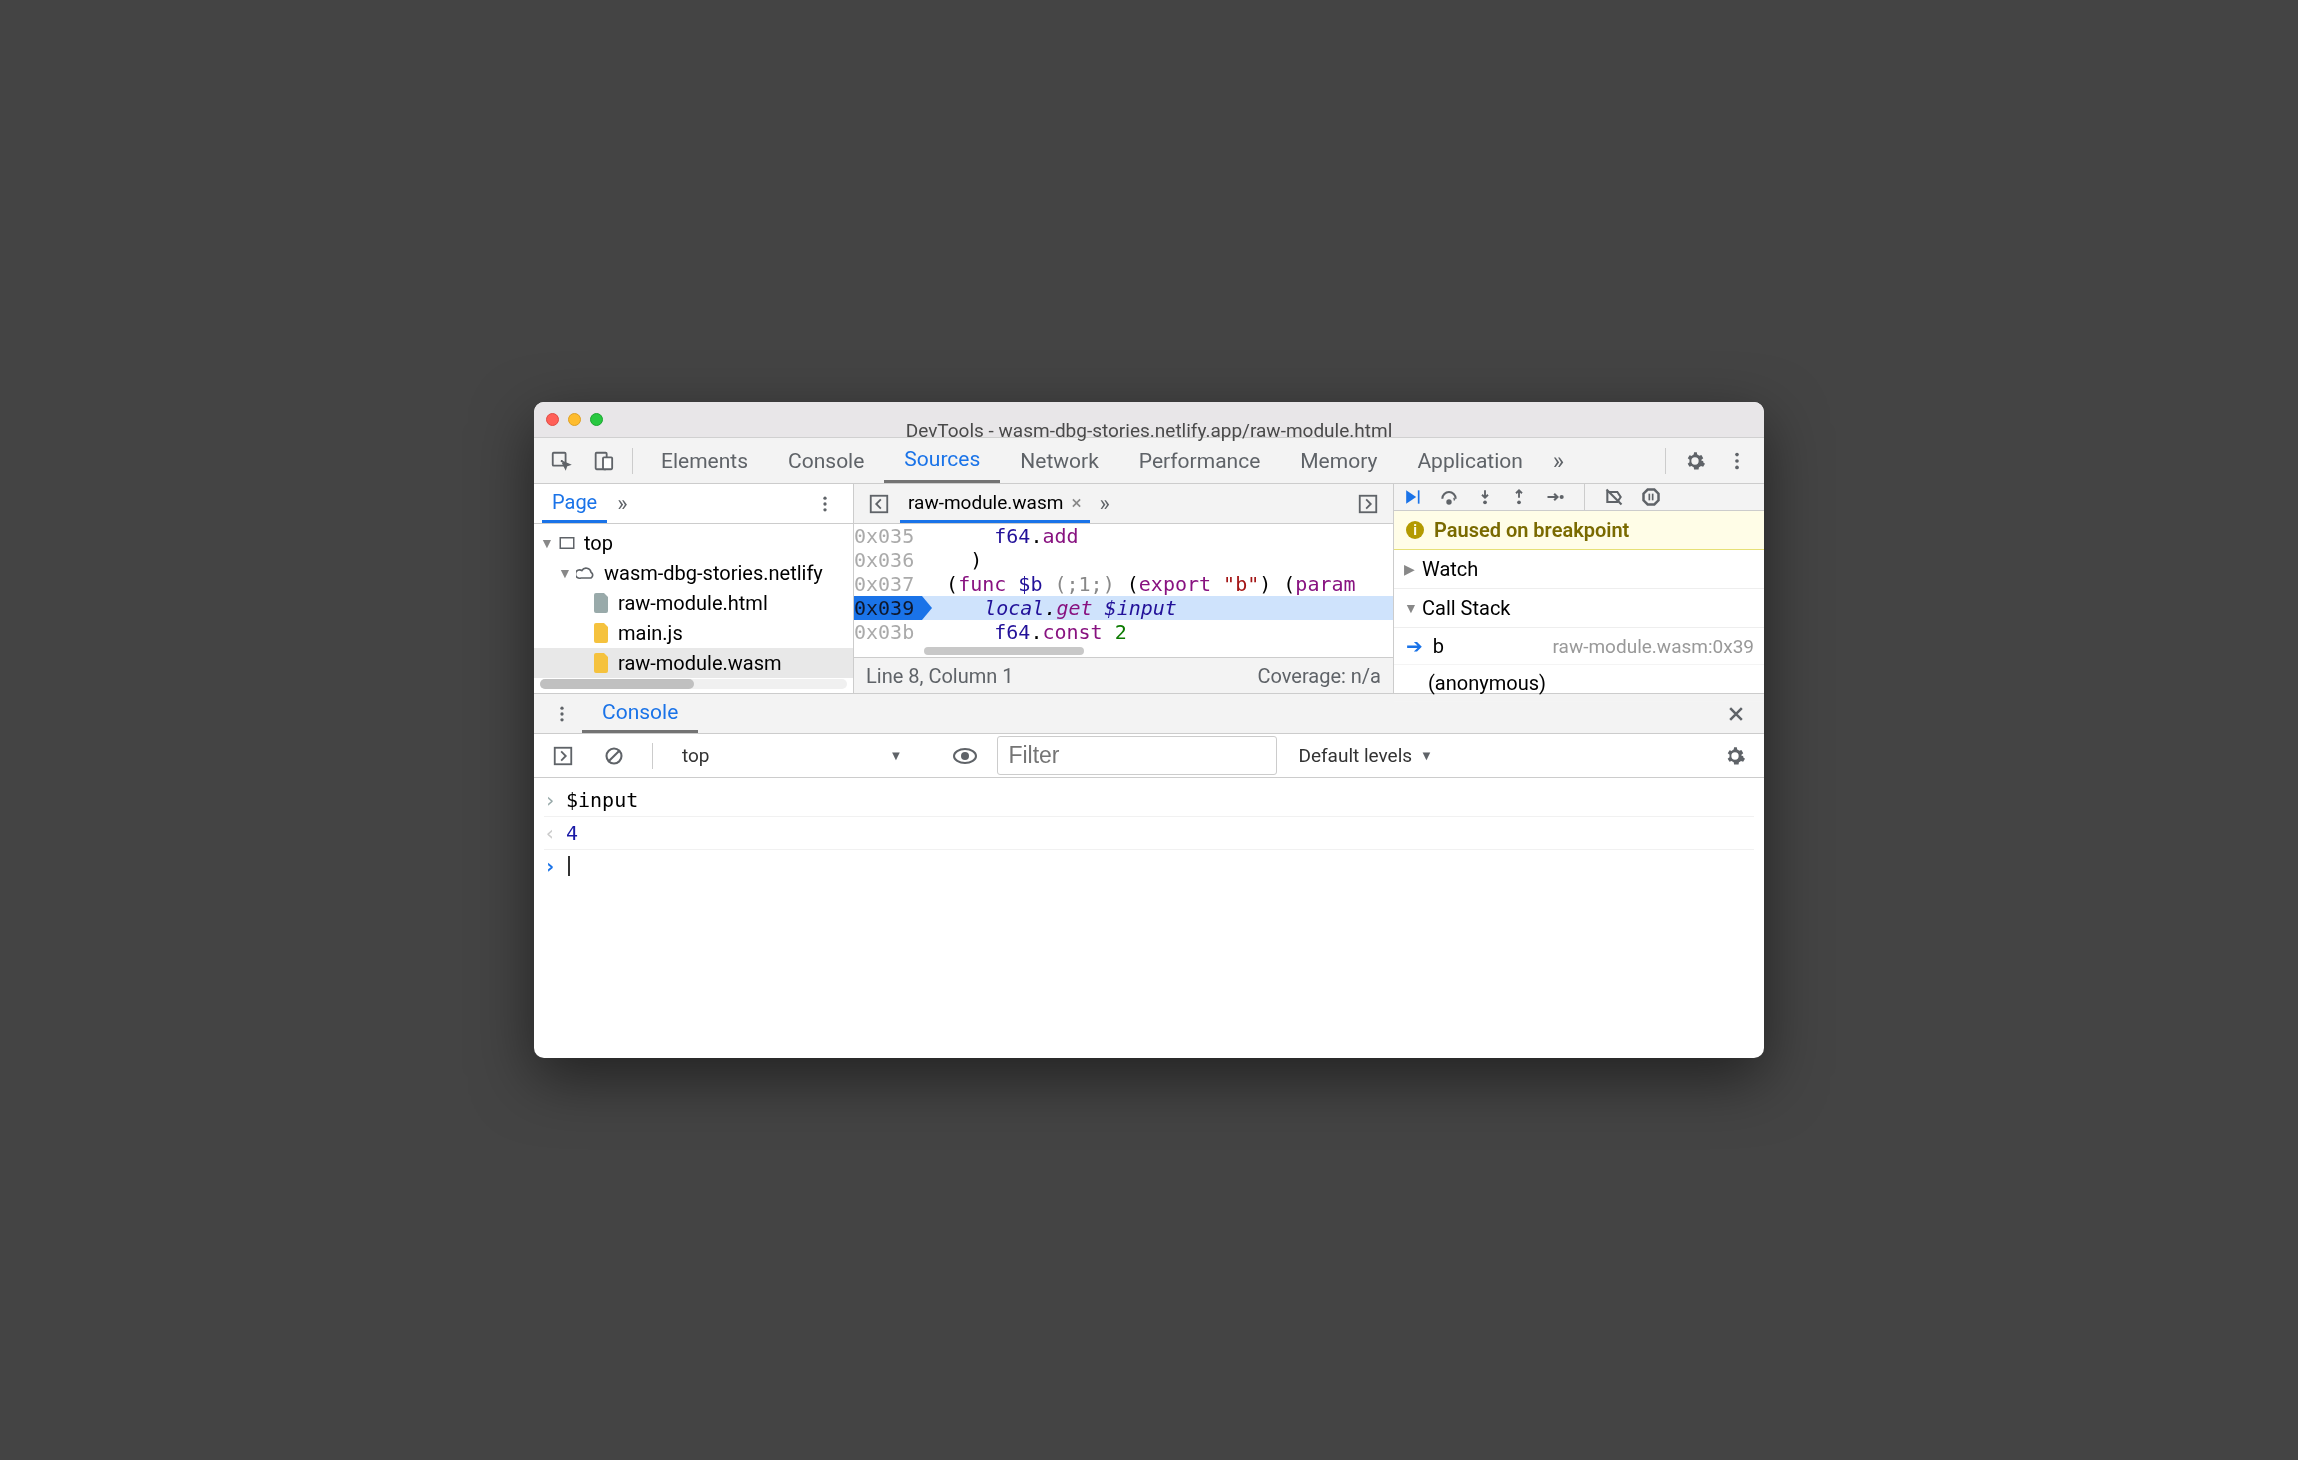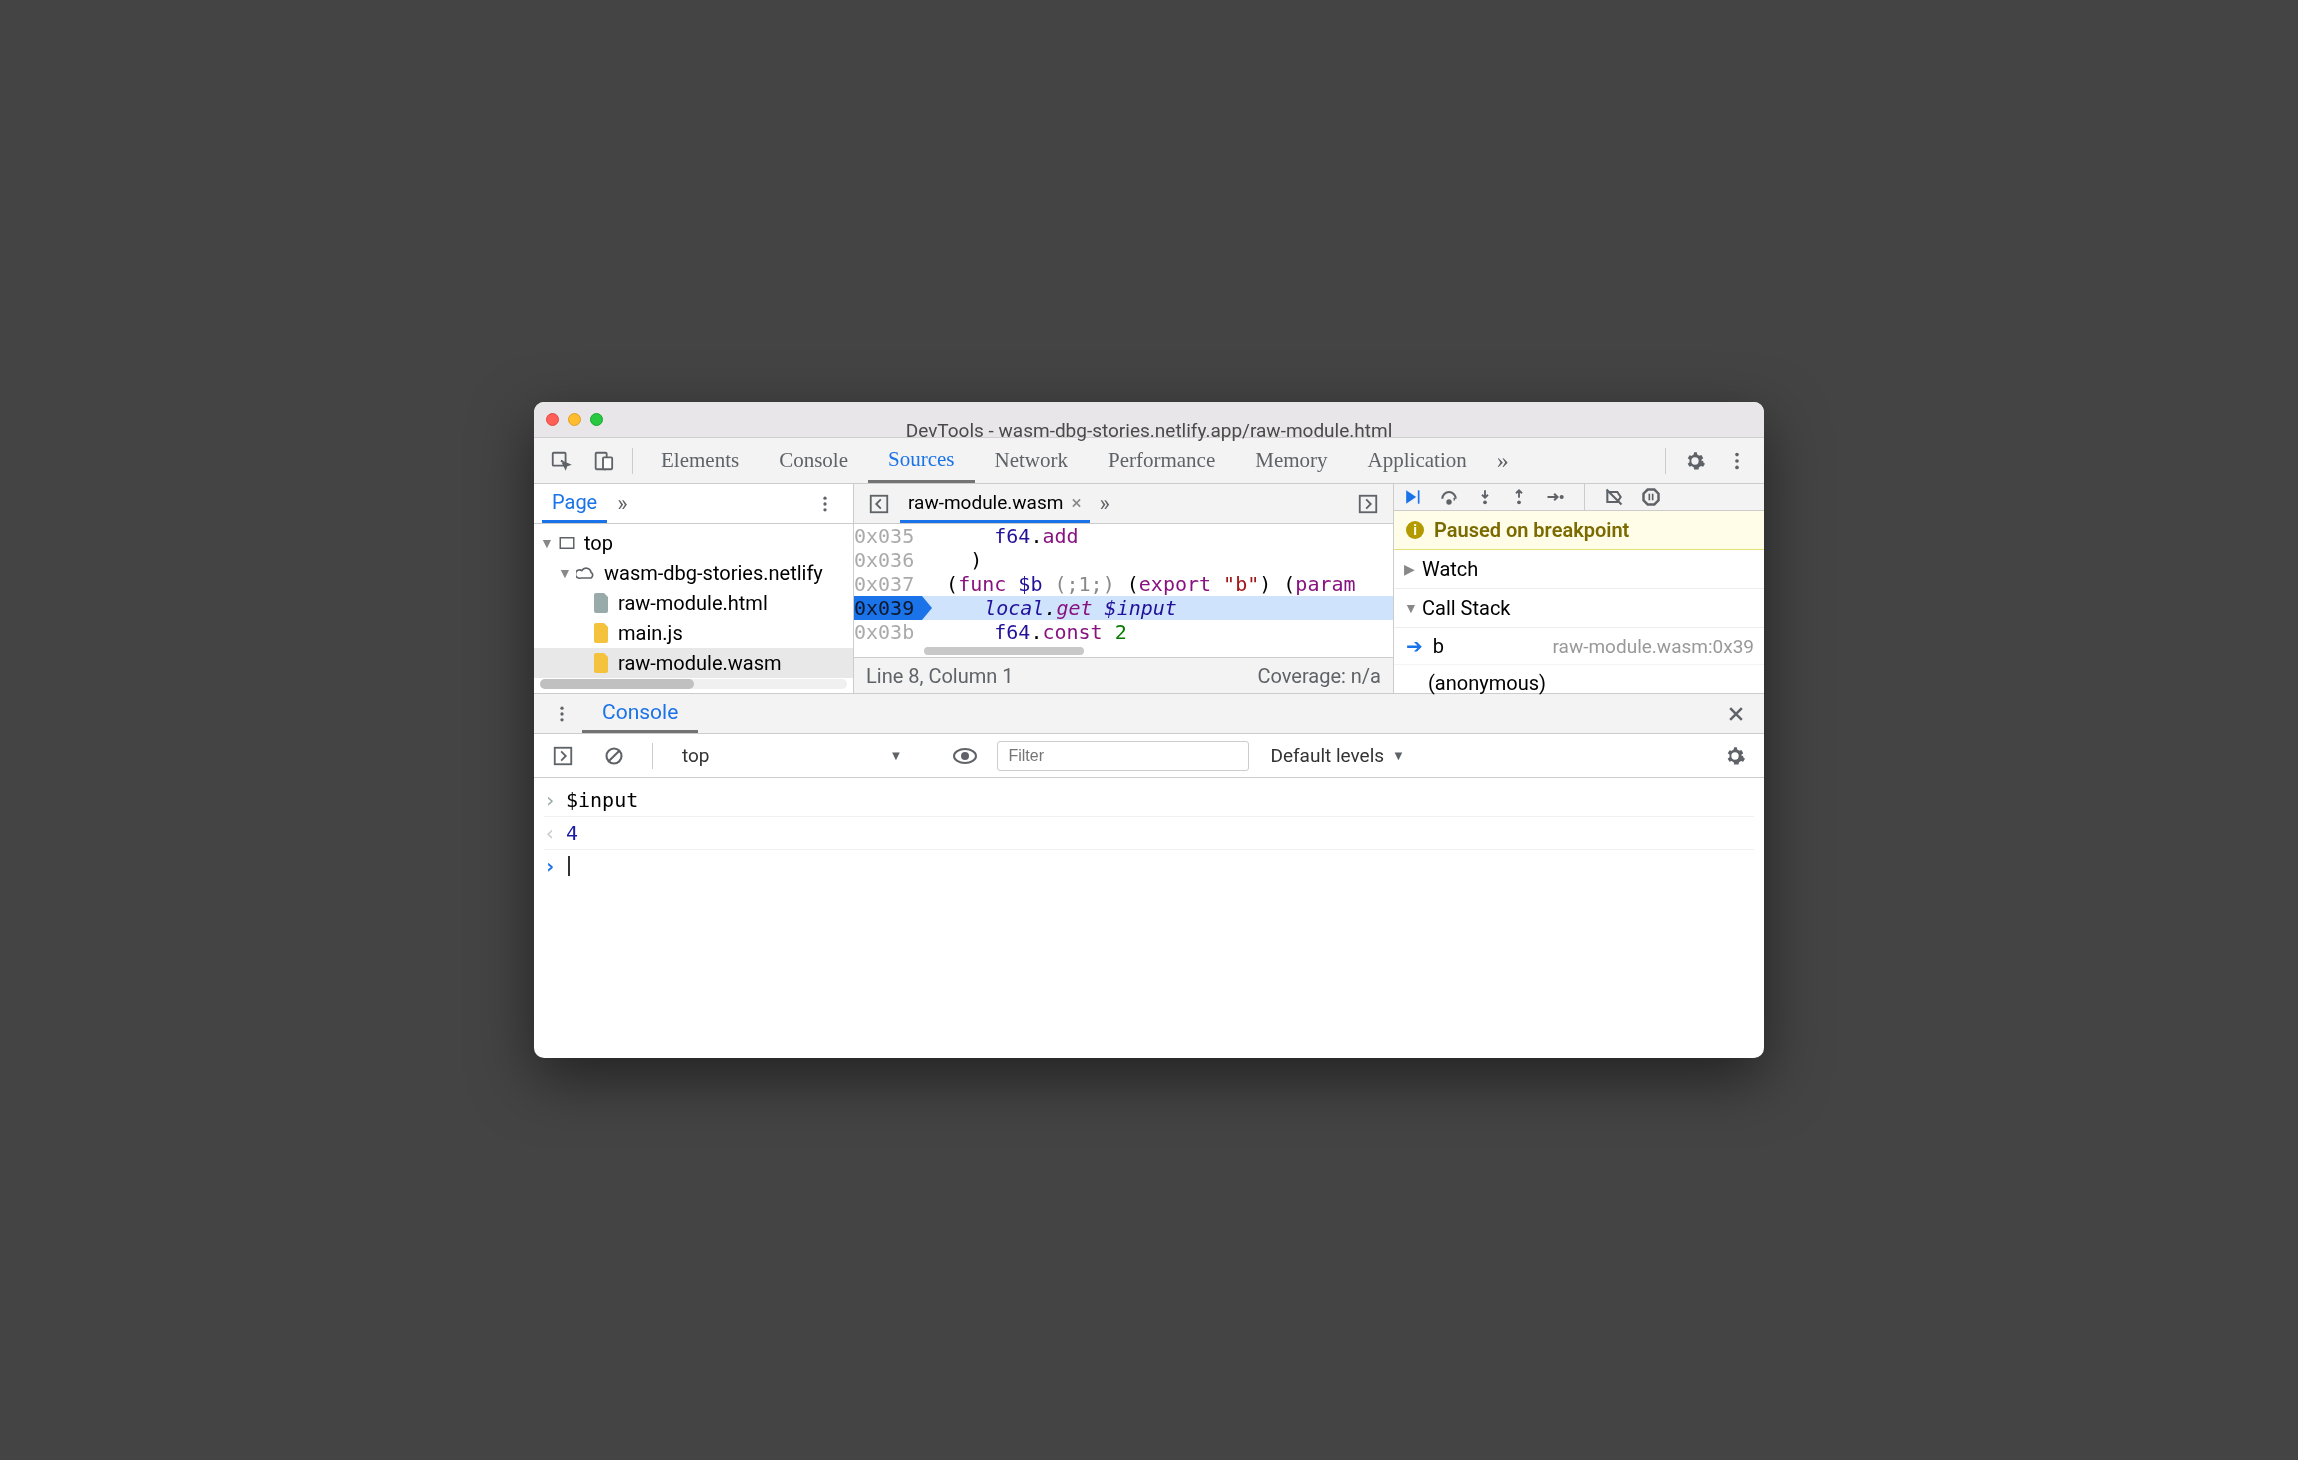--- a/index.html
+++ b/index.html
@@ -50,7 +50,6 @@
   align-items: center;
   padding: 0 6px;
   background: #f3f3f3;
-  font-family: Liberation Serif, serif;
 }
 .icon-btn {
   padding: 6px 10px;

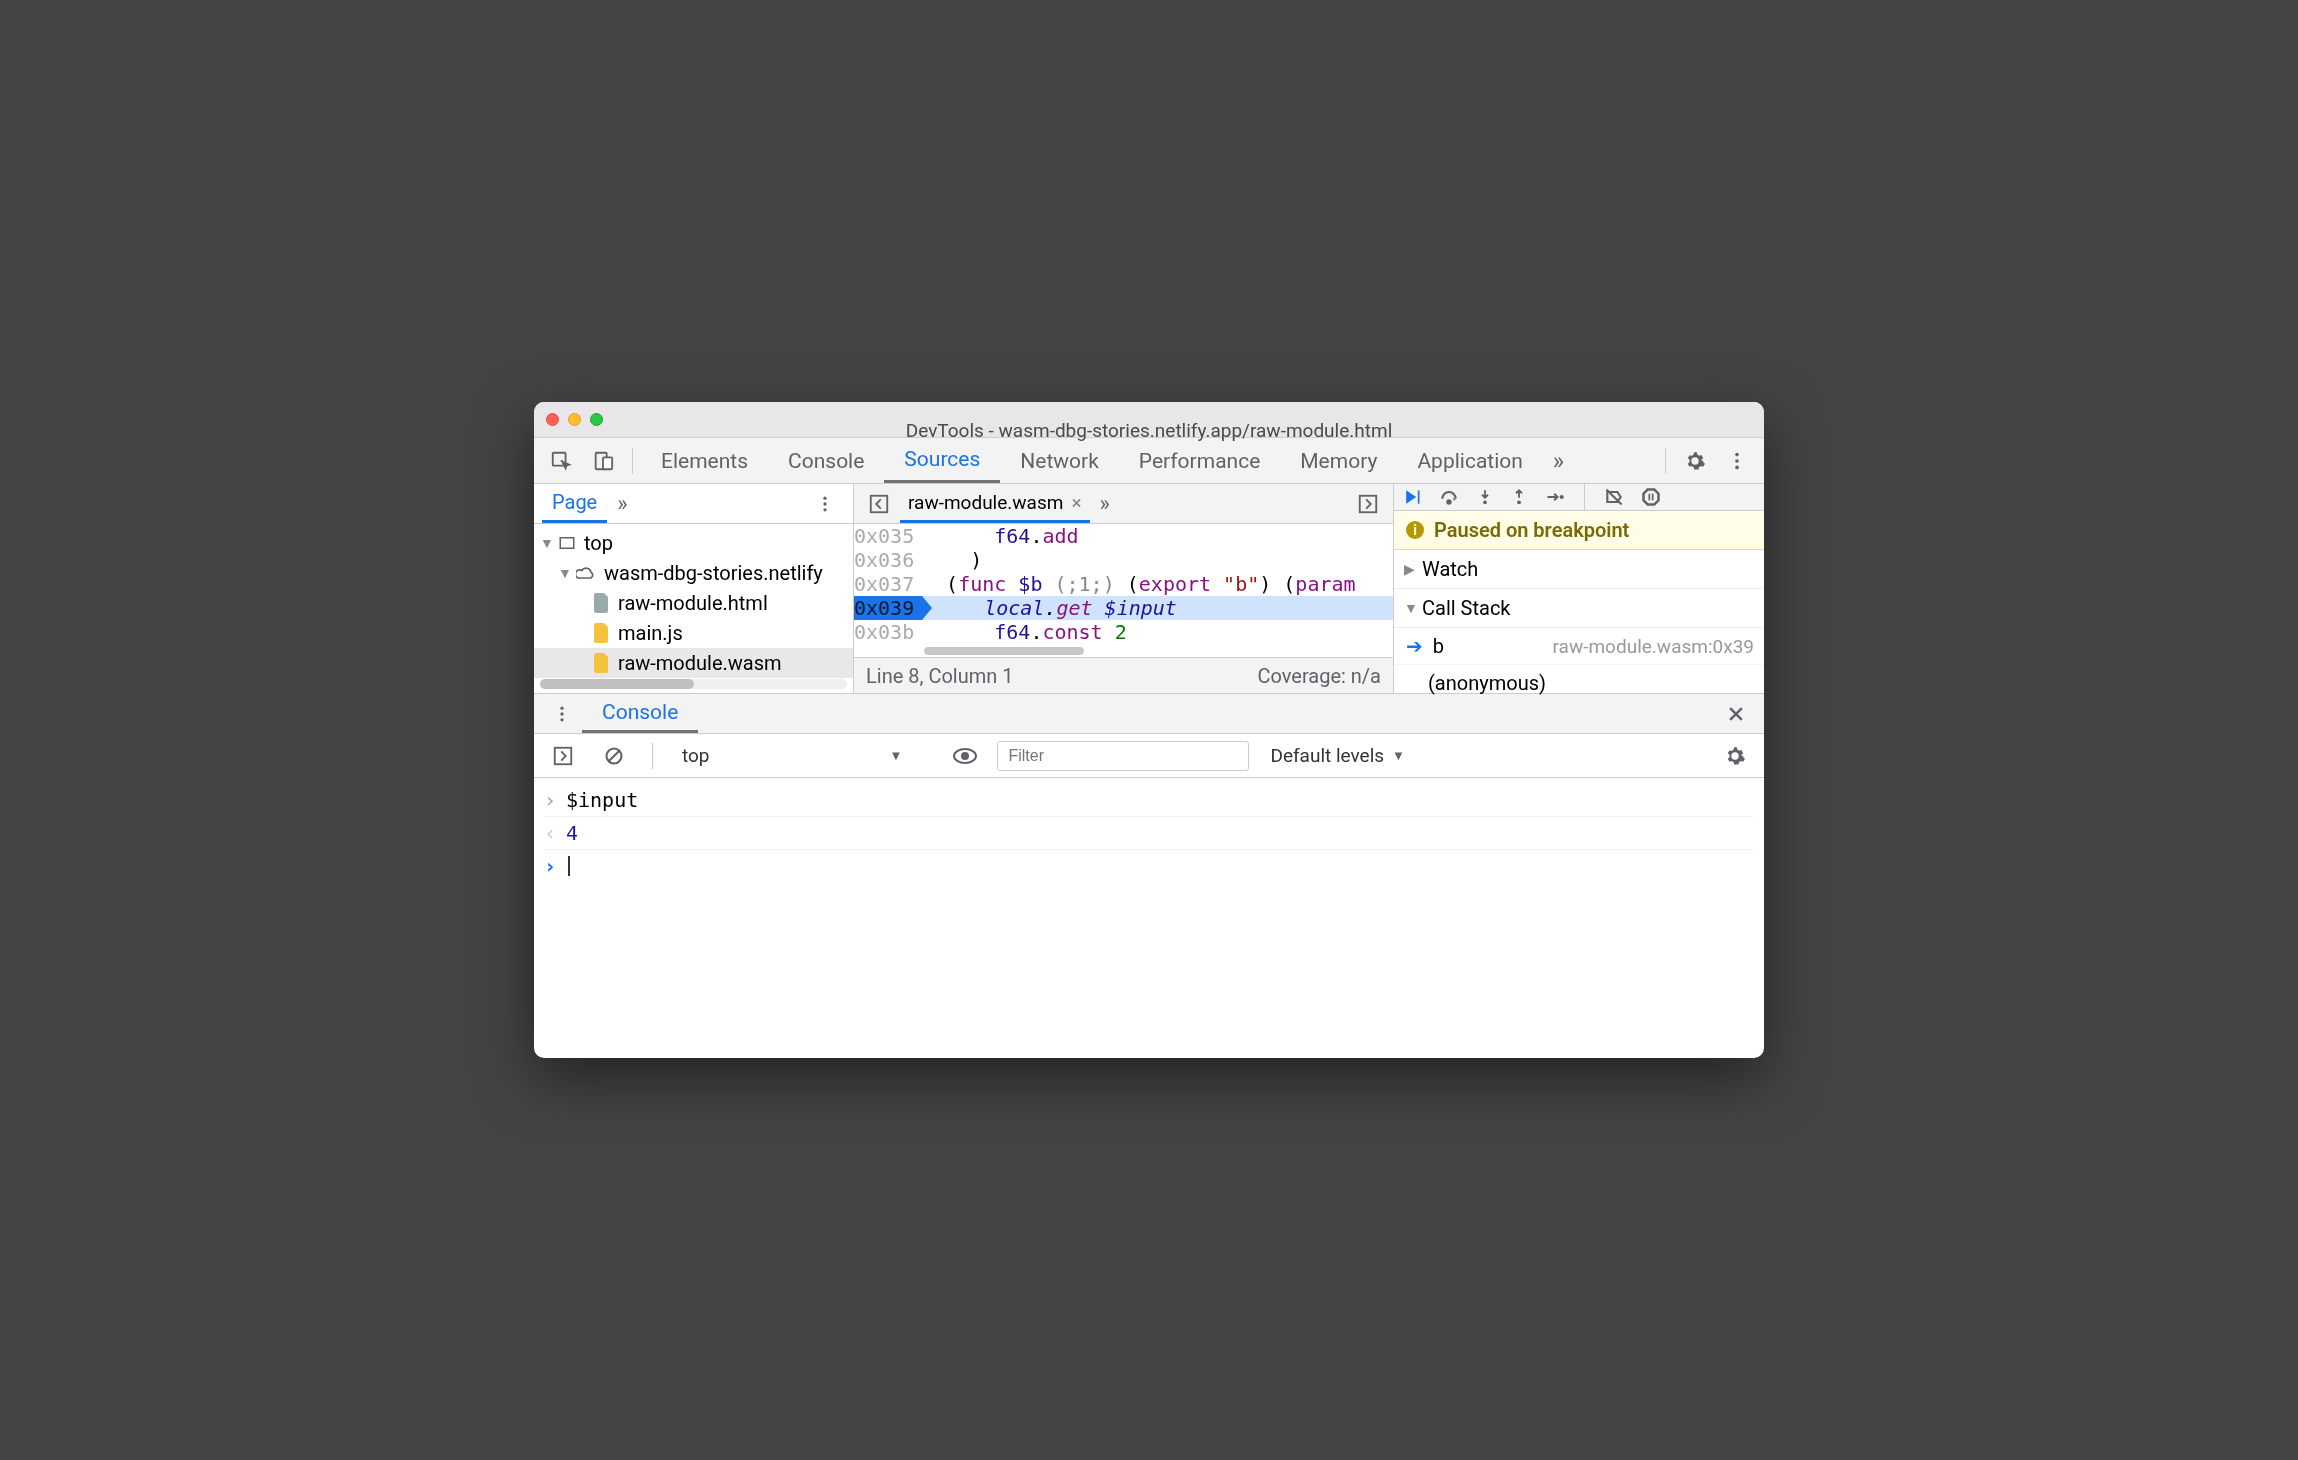--- a/index.html
+++ b/index.html
@@ -274,8 +274,8 @@
 .filter-input {
   border: 1px solid #ccc;
   padding: 5px 10px;
-  font-size: 16px;
-  width: 252px;
+  font-size: 23px;
+  width: 280px;
   border-radius: 3px;
 }
 .console-body {

